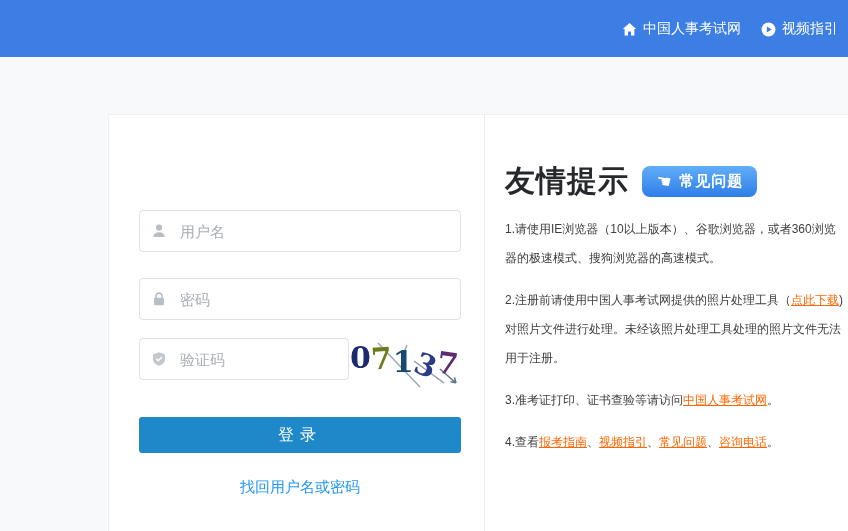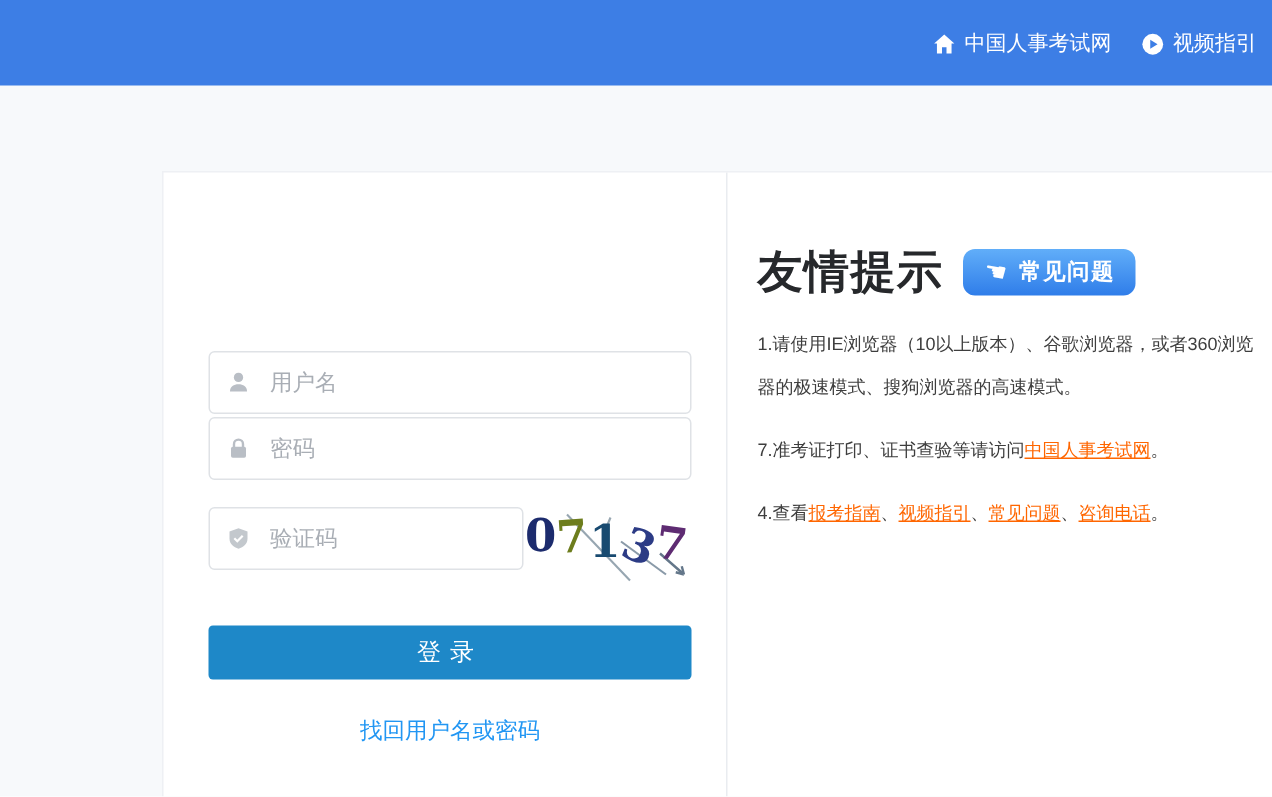--- a/index.html
+++ b/index.html
@@ -53,7 +53,7 @@
   }
   .field input::placeholder { color:#a9aeb5; }
   .field .f-icon { position:absolute; left:12px; top:13px; width:16px; height:16px; }
-  .field-user { top:119px; }
+  .field-user { top:95px; }
   .field-pass { top:163px; }
   .field-captcha { top:223px; width:210px; }
 

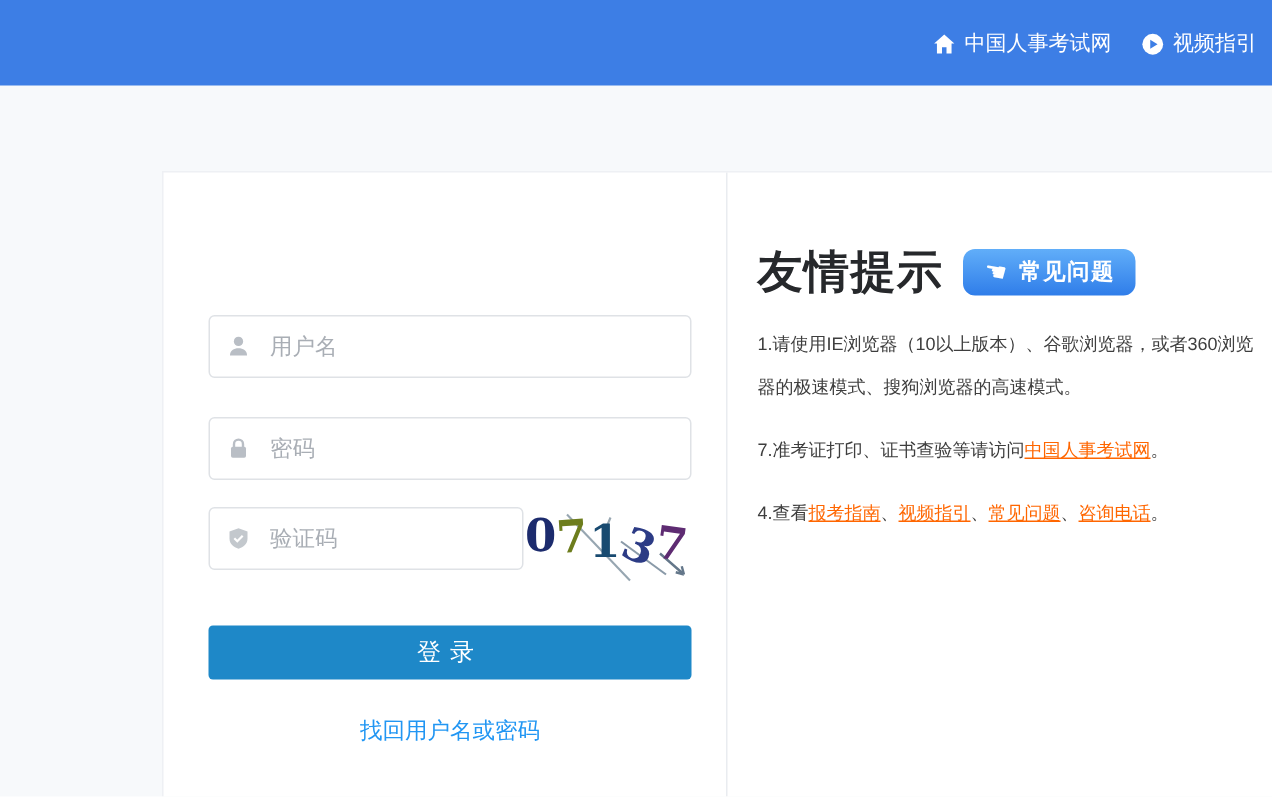--- a/index.html
+++ b/index.html
@@ -191,6 +191,7 @@
     </div>
     <div class="tips-list">
         <p class="tip"><span>1.请使用IE浏览器（10以上版本）、谷歌浏览器，或者360浏览器的极速模式、搜狗浏览器的高速模式。</span></p>
+        <p class="tip"><span>2.注册前请使用中国人事考试网提供的照片处理工具（</span><span class="olink">点此下载</span><span>)对照片文件进行处理。未经该照片处理工具处理的照片文件无法用于注册。</span></p>
         <p class="tip"><span>7.准考证打印、证书查验等请访问</span><span class="olink">中国人事考试网</span><span>。</span></p>
         <p class="tip"><span>4.查看</span><span class="olink">报考指南</span><span>、</span><span class="olink">视频指引</span><span>、</span><span class="olink">常见问题</span><span>、</span><span class="olink">咨询电话</span><span>。</span></p>
       </div>

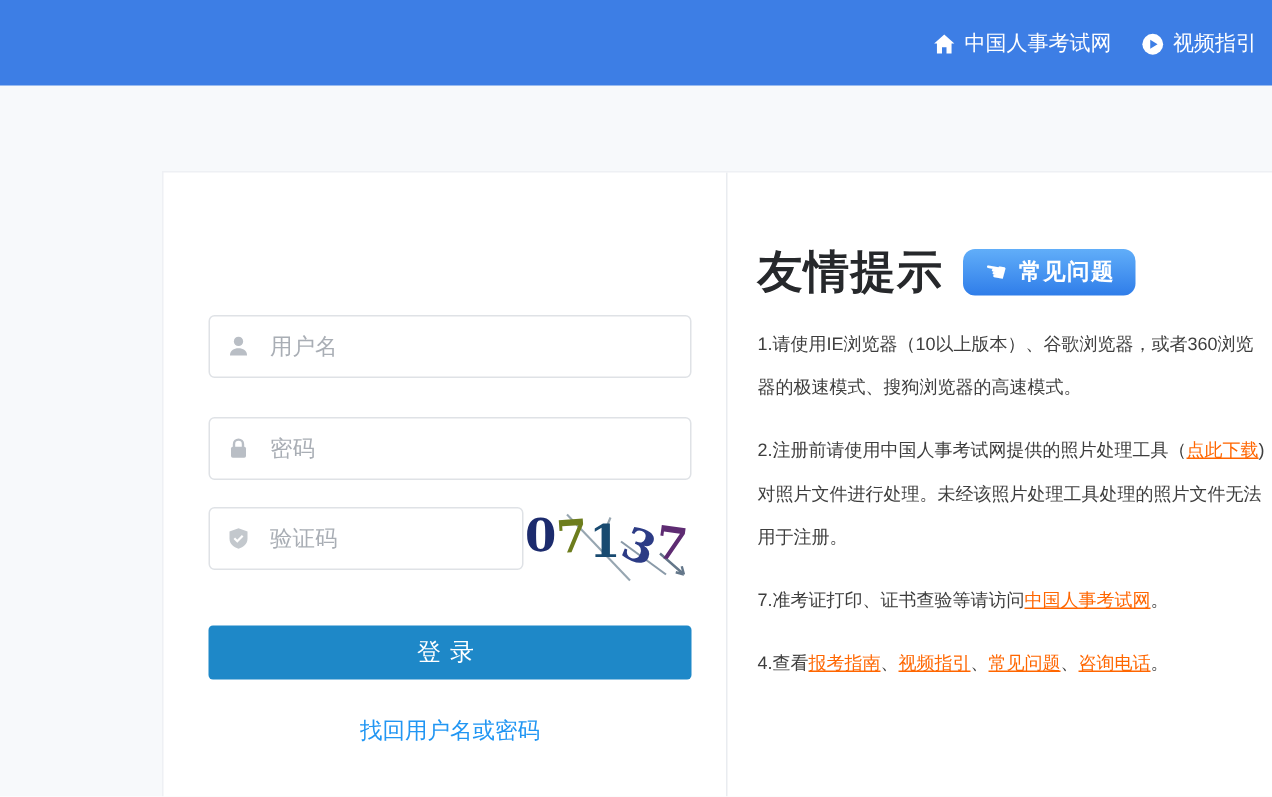--- a/index.html
+++ b/index.html
@@ -192,7 +192,7 @@
     <div class="tips-list">
         <p class="tip"><span>1.请使用IE浏览器（10以上版本）、谷歌浏览器，或者360浏览器的极速模式、搜狗浏览器的高速模式。</span></p>
         <p class="tip"><span>2.注册前请使用中国人事考试网提供的照片处理工具（</span><span class="olink">点此下载</span><span>)对照片文件进行处理。未经该照片处理工具处理的照片文件无法用于注册。</span></p>
-        <p class="tip"><span>7.准考证打印、证书查验等请访问</span><span class="olink">中国人事考试网</span><span>。</span></p>
+        <p class="tip"><span>3.准考证打印、证书查验等请访问</span><span class="olink">中国人事考试网</span><span>。</span></p>
         <p class="tip"><span>4.查看</span><span class="olink">报考指南</span><span>、</span><span class="olink">视频指引</span><span>、</span><span class="olink">常见问题</span><span>、</span><span class="olink">咨询电话</span><span>。</span></p>
       </div>
   </div>

